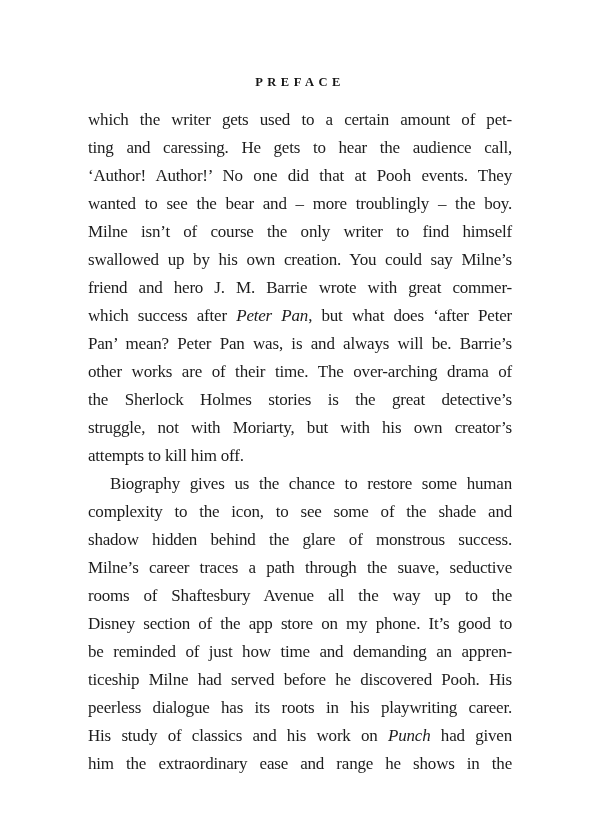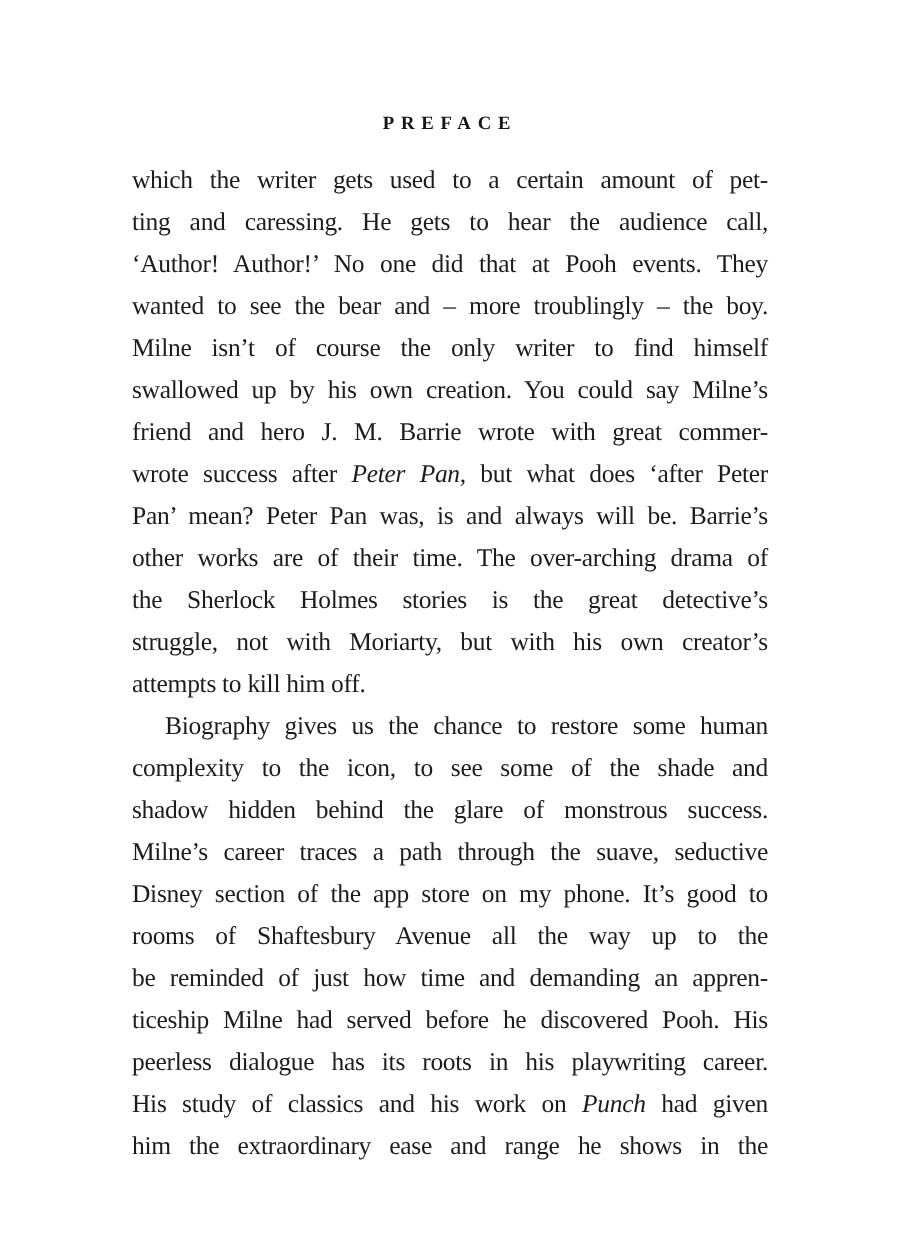--- a/index.html
+++ b/index.html
@@ -76,7 +76,7 @@
       <div class="line"><span>Milne isn’t of course the only writer to find himself</span></div>
       <div class="line"><span>swallowed up by his own creation. You could say Milne’s</span></div>
       <div class="line"><span>friend and hero J. M. Barrie wrote with great commer-</span></div>
-      <div class="line"><span>wrote success after </span><i>Peter Pan</i><span>, but what does ‘after Peter</span></div>
+      <div class="line"><span>which success after </span><i>Peter Pan</i><span>, but what does ‘after Peter</span></div>
       <div class="line"><span>Pan’ mean? Peter Pan was, is and always will be. Barrie’s</span></div>
       <div class="line"><span>other works are of their time. The over-arching drama of</span></div>
       <div class="line"><span>the Sherlock Holmes stories is the great detective’s</span></div>

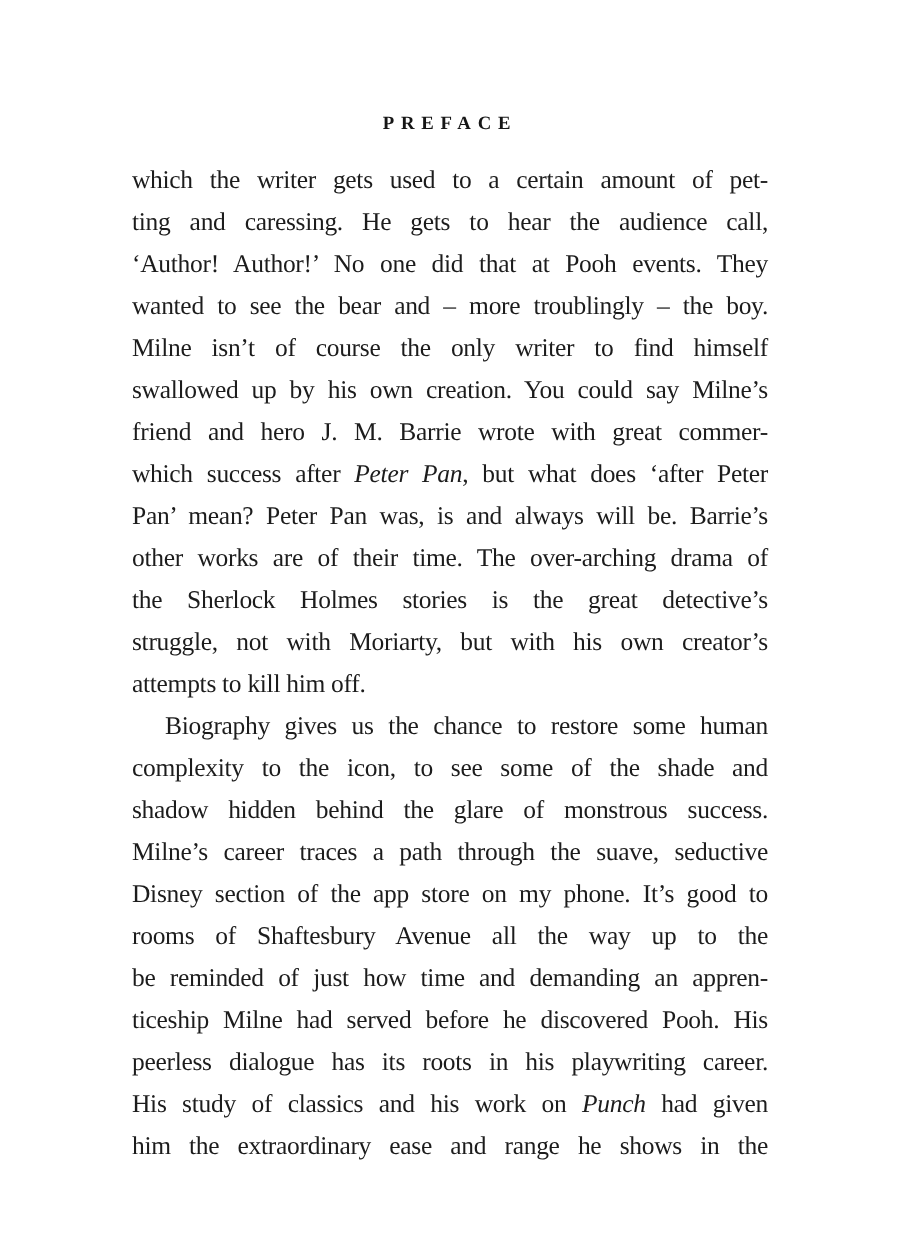--- a/index.html
+++ b/index.html
@@ -86,8 +86,8 @@
       <div class="line"><span>complexity to the icon, to see some of the shade and</span></div>
       <div class="line"><span>shadow hidden behind the glare of monstrous success.</span></div>
       <div class="line"><span>Milne’s career traces a path through the suave, seductive</span></div>
+      <div class="line"><span>rooms of Shaftesbury Avenue all the way up to the</span></div>
       <div class="line"><span>Disney section of the app store on my phone. It’s good to</span></div>
-      <div class="line"><span>rooms of Shaftesbury Avenue all the way up to the</span></div>
       <div class="line"><span>be reminded of just how time and demanding an appren-</span></div>
       <div class="line"><span>ticeship Milne had served before he discovered Pooh. His</span></div>
       <div class="line"><span>peerless dialogue has its roots in his playwriting career.</span></div>

